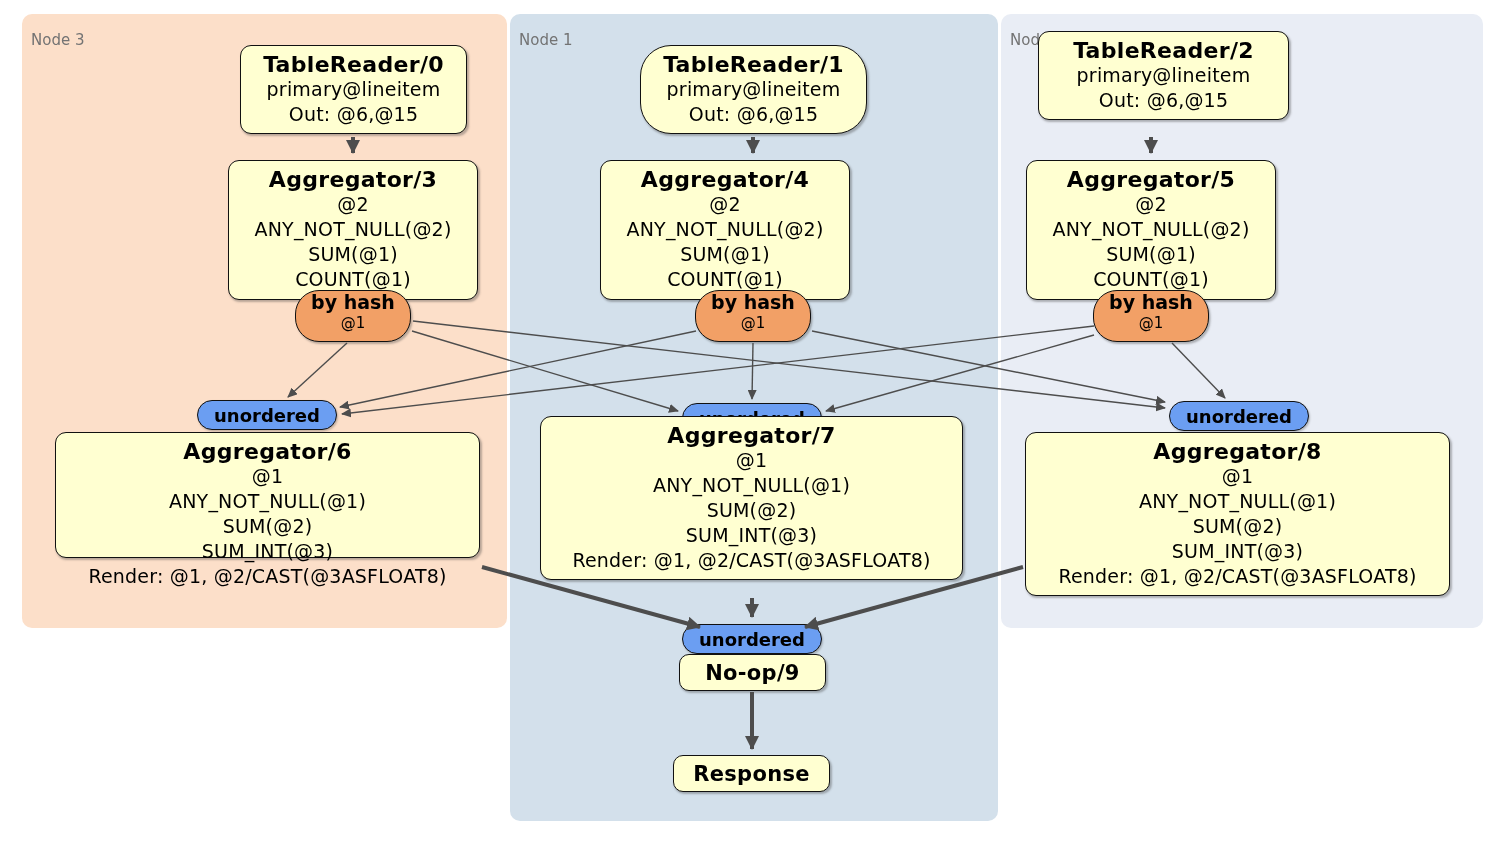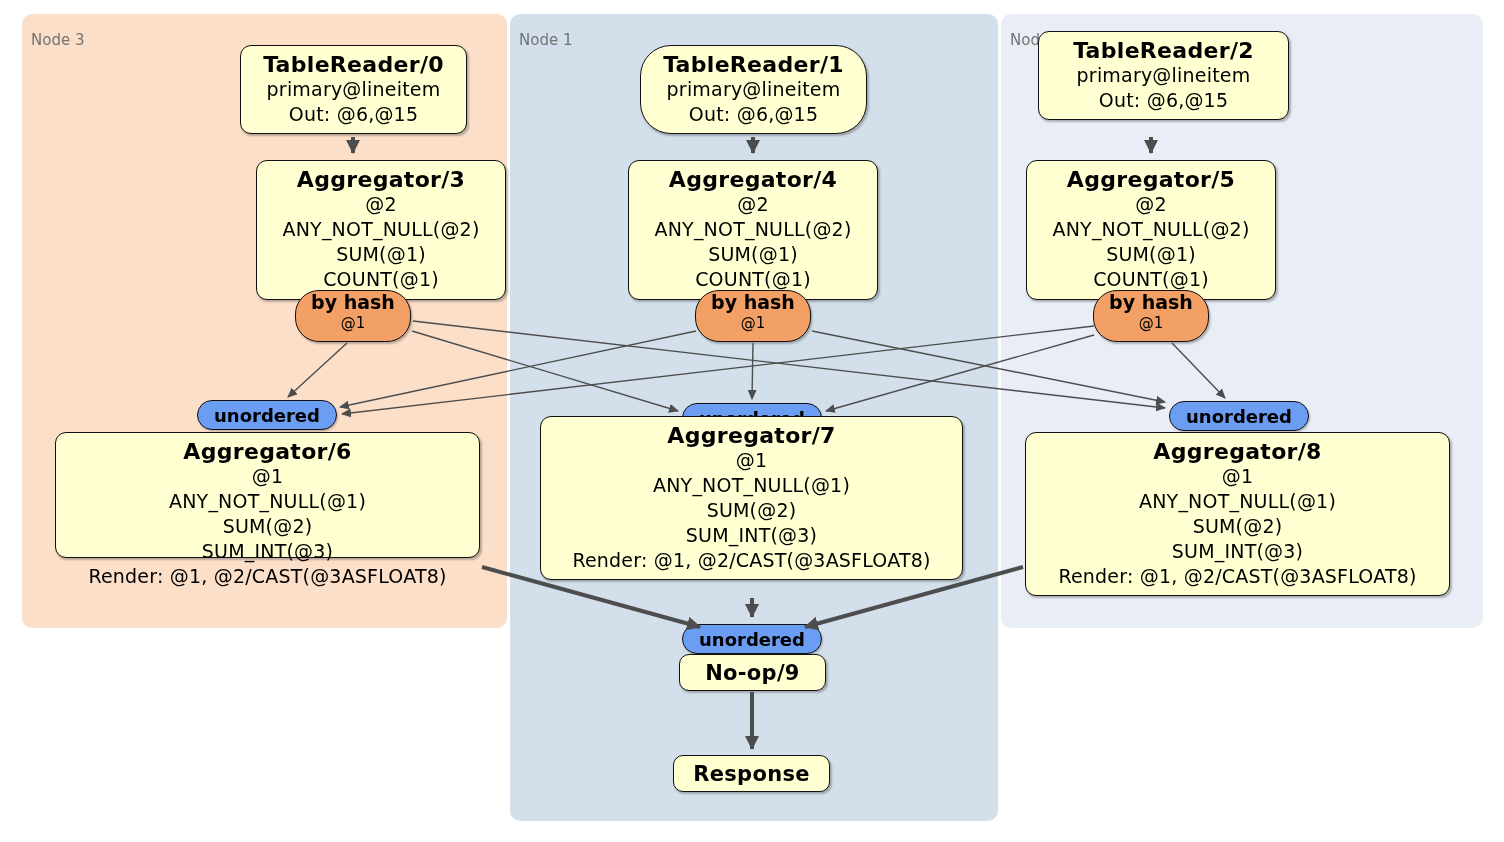--- a/index.html
+++ b/index.html
@@ -80,7 +80,7 @@
     <div class="pline">Out: @6,@15</div>
   </div>
 
-  <div class="pbox" style="left:228px;top:160px;width:250px;height:140px;margin-left:28px;">
+  <div class="pbox" style="left:228px;top:160px;width:250px;height:140px;">
     <div class="ptitle">Aggregator/3</div>
     <div class="pline">@2</div>
     <div class="pline">ANY_NOT_NULL(@2)</div>

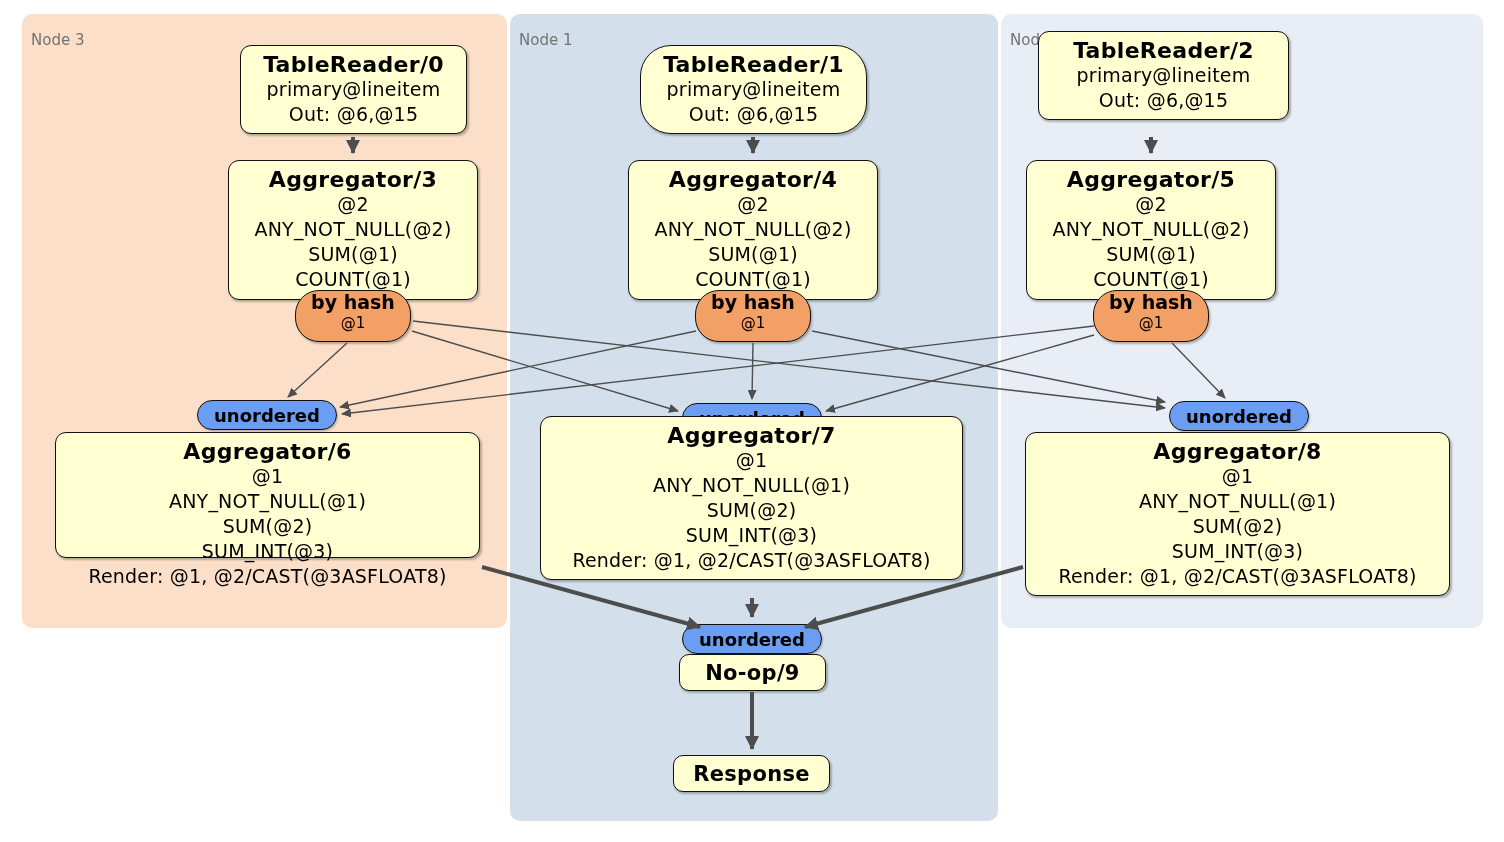--- a/index.html
+++ b/index.html
@@ -112,7 +112,7 @@
     <div class="pline">Out: @6,@15</div>
   </div>
 
-  <div class="pbox" style="left:628px;top:160px;width:250px;height:140px;">
+  <div class="pbox" style="left:600px;top:160px;width:250px;height:140px;">
     <div class="ptitle">Aggregator/4</div>
     <div class="pline">@2</div>
     <div class="pline">ANY_NOT_NULL(@2)</div>

